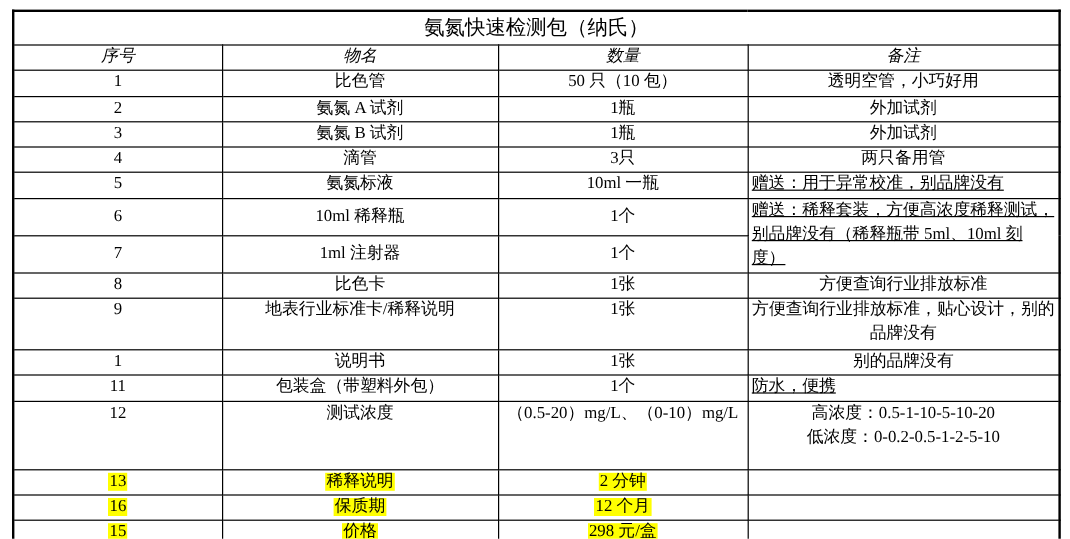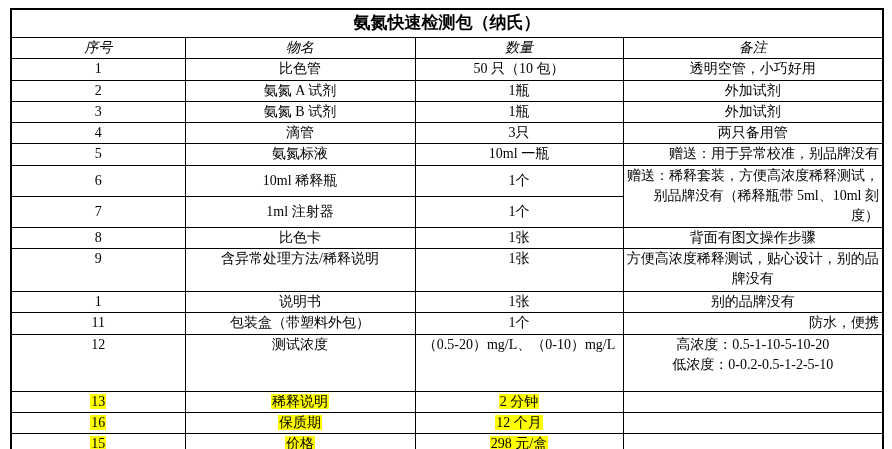--- a/index.html
+++ b/index.html
@@ -27,7 +27,7 @@
     word-break:break-all;
   }
   td.title-cell{
-    font-weight:bold;
+    font-weight:normal;
     font-size:17px;
     height:27px;
   }

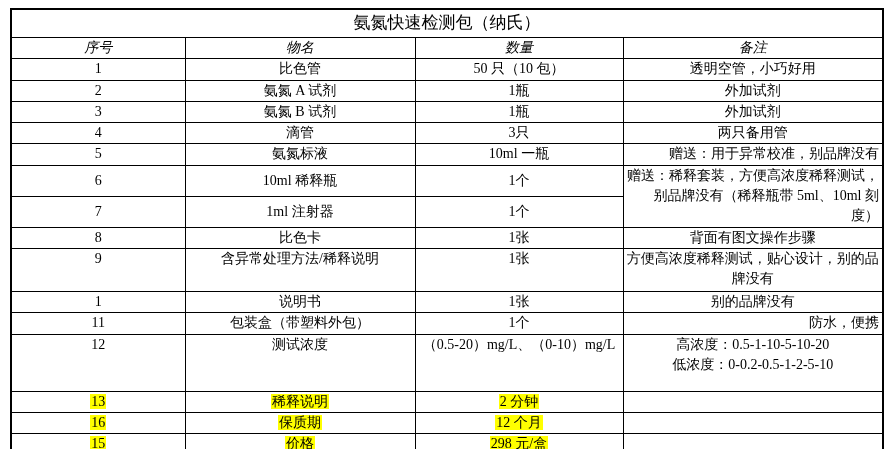--- a/index.html
+++ b/index.html
@@ -35,7 +35,7 @@
   tr.h-std{height:21px;}
   tr.h-tall{height:43px;}
   tr.h-xtall{height:57px;margin-top:12px;}
-  td.left{text-align:right;}
+  td.left{text-align:left;text-decoration:underline;}
   td.vtop{vertical-align:top;}
   .hl{background:#ffff00;padding:0 1px;}
 </style>

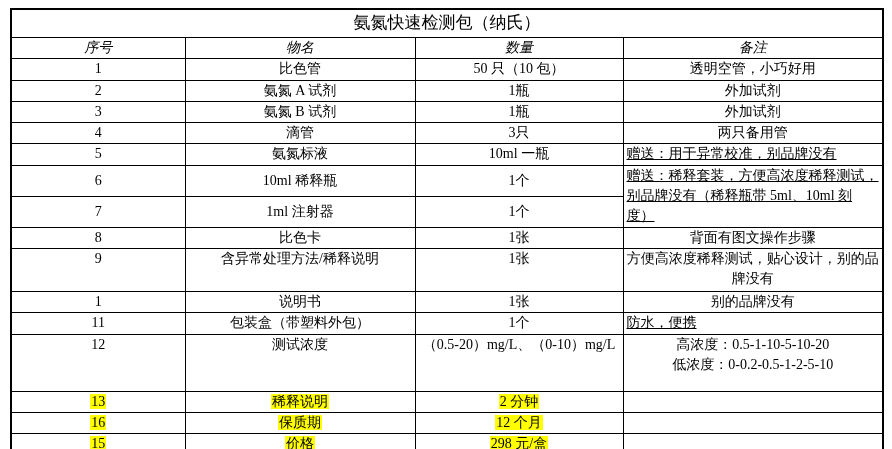--- a/index.html
+++ b/index.html
@@ -106,7 +106,7 @@
         <td>8</td>
         <td>比色卡</td>
         <td>1张</td>
-        <td>背面有图文操作步骤</td>
+        <td>方便查询行业排放标准</td>
       </tr>
       <tr class="h-tall">
         <td class="vtop">9</td>

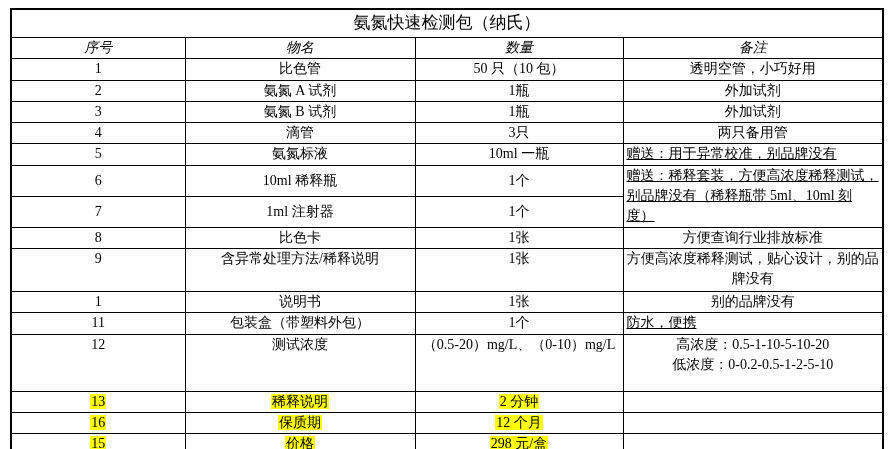--- a/index.html
+++ b/index.html
@@ -110,7 +110,7 @@
       </tr>
       <tr class="h-tall">
         <td class="vtop">9</td>
-        <td class="vtop">含异常处理方法/稀释说明</td>
+        <td class="vtop">地表行业标准卡/稀释说明</td>
         <td class="vtop">1张</td>
         <td class="vtop">方便高浓度稀释测试，贴心设计，别的品牌没有</td>
       </tr>

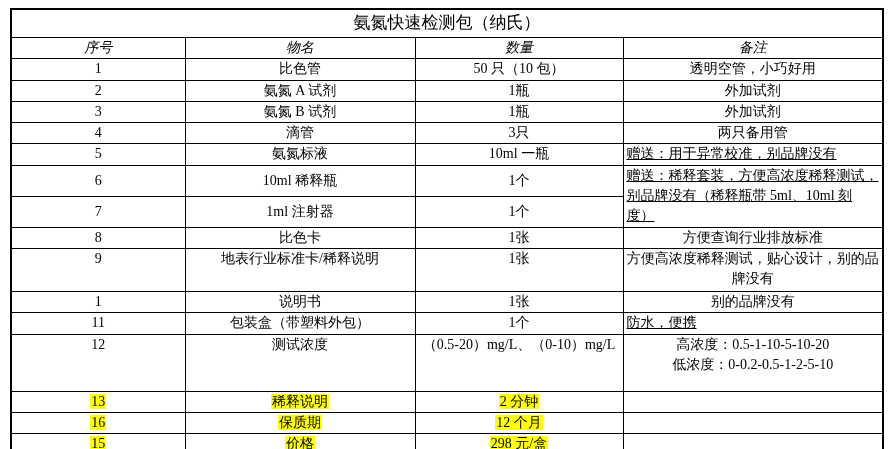--- a/index.html
+++ b/index.html
@@ -112,7 +112,7 @@
         <td class="vtop">9</td>
         <td class="vtop">地表行业标准卡/稀释说明</td>
         <td class="vtop">1张</td>
-        <td class="vtop">方便高浓度稀释测试，贴心设计，别的品牌没有</td>
+        <td class="vtop">方便查询行业排放标准，贴心设计，别的品牌没有</td>
       </tr>
       <tr class="h-std">
         <td>1</td>

